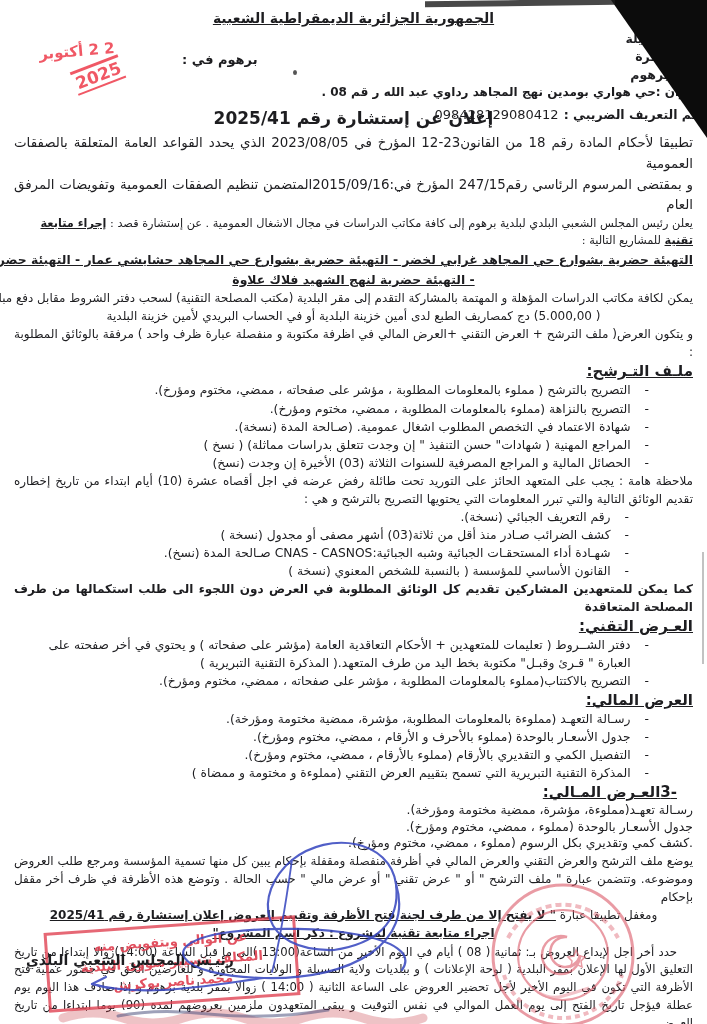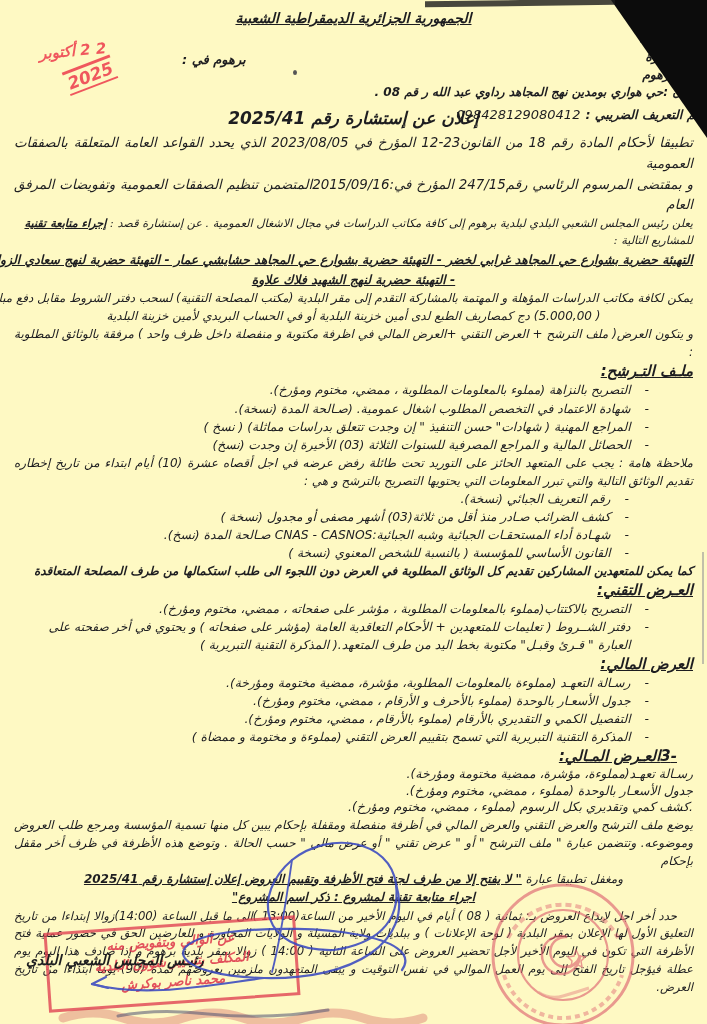--- a/index.html
+++ b/index.html
@@ -3,8 +3,8 @@
 <meta charset="utf-8">
 <style>
   html,body{margin:0;padding:0;background:#888;}
-  .page{position:relative;width:707px;height:1024px;margin:0 auto;background:#fef9c3;
-        font-family:"DejaVu Sans",sans-serif;direction:rtl;color:#1d1d20;overflow:hidden;font-style:italic;}
+  .page{position:relative;width:707px;height:1024px;margin:0 auto;background:#ffffff;
+        font-family:"DejaVu Sans",sans-serif;direction:rtl;color:#1d1d20;overflow:hidden;}
   .content{padding:4px 14px 0 14px;}
 
   

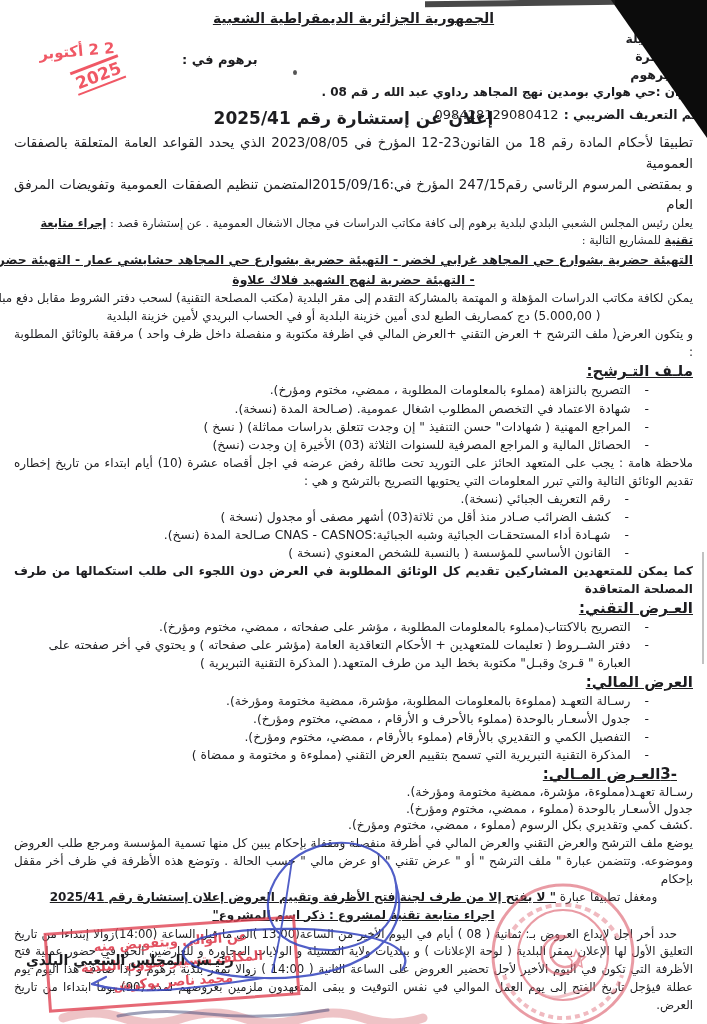--- a/index.html
+++ b/index.html
@@ -102,7 +102,7 @@
     <p class="proj center">- التهيئة حضرية لنهج الشهيد فلاك علاوة</p>
     <p class="l nowrap">يمكن لكافة مكاتب الدراسات المؤهلة و المهتمة بالمشاركة التقدم إلى مقر البلدية (مكتب المصلحة التقنية) لسحب دفتر الشروط مقابل دفع مبلغ خمسة الاف ,دينار جزائري</p>
     <p class="l center">( 5.000,00) دج كمصاريف الطبع لدى أمين خزينة البلدية أو في الحساب البريدي لأمين خزينة البلدية</p>
-    <p class="l just">و يتكون العرض( ملف الترشح + العرض التقني +العرض المالي في اظرفة مكتوبة و منفصلة داخل ظرف واحد ) مرفقة بالوثائق المطلوبة :</p>
+    <p class="l just">و يتكون العرض( ملف الترشح + العرض التقني +العرض المالي في اظرفة مكتوبة و منفصلة عبارة ظرف واحد ) مرفقة بالوثائق المطلوبة :</p>
 
     <div class="sec-h">ملـف التـرشح:</div>
     <ul class="doc-list">

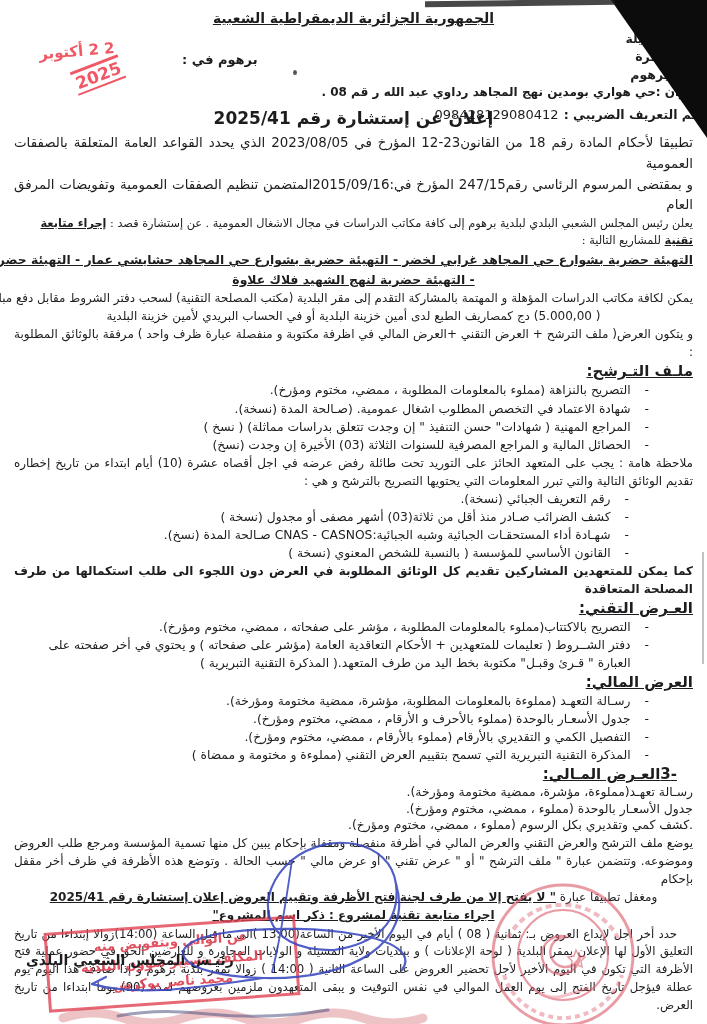--- a/index.html
+++ b/index.html
@@ -106,6 +106,7 @@
 
     <div class="sec-h">ملـف التـرشح:</div>
     <ul class="doc-list">
+      <li>التصريح بالترشح ( مملوء بالمعلومات المطلوبة ، مؤشر على صفحاته ، ممضي، مختوم ومؤرخ).</li>
       <li>التصريح بالنزاهة (مملوء بالمعلومات المطلوبة ، ممضي، مختوم ومؤرخ).</li>
       <li>شهادة الاعتماد في التخصص المطلوب اشغال عمومية. (صـالحة المدة (نسخة).</li>
       <li>المراجع المهنية ( شهادات" حسن التنفيذ " إن وجدت تتعلق بدراسات  مماثلة) ( نسخ )</li>

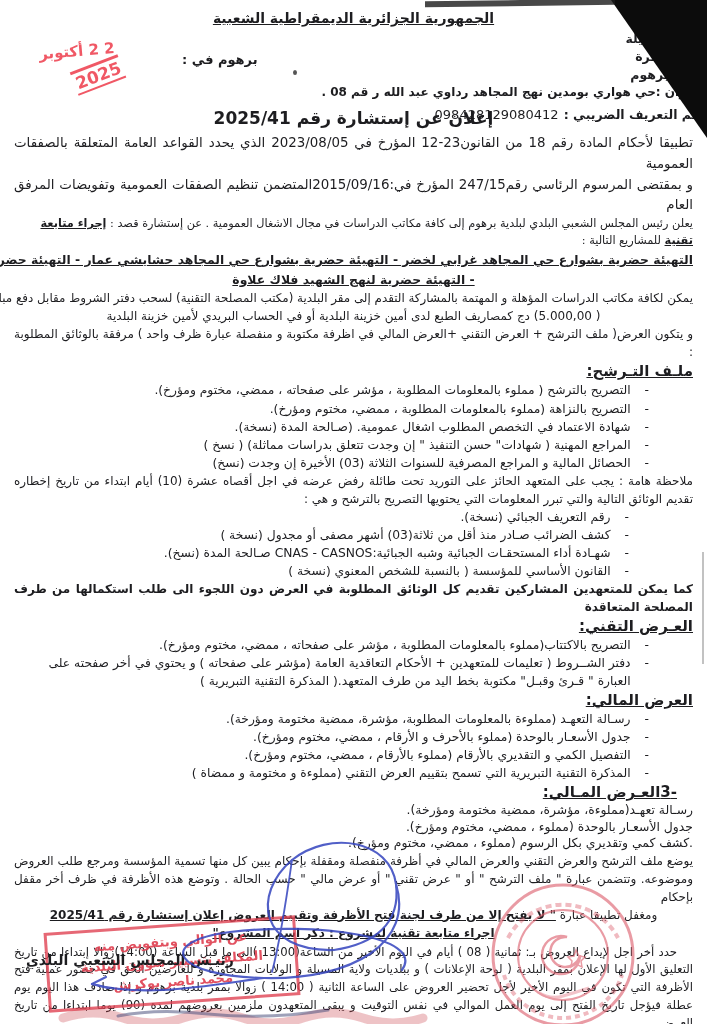--- a/index.html
+++ b/index.html
@@ -124,8 +124,8 @@
 
     <div class="sec-h">العـرض التقني:</div>
     <ul class="doc-list">
+      <li>دفتر الشــروط ( تعليمات للمتعهدين + الأحكام التعاقدية العامة (مؤشر على صفحاته ) و يحتوي في أخر صفحته على العبارة " قـرئ وقبـل" مكتوبة بخط اليد من طرف المتعهد.( المذكرة التقنية التبريرية )</li>
       <li>التصريح بالاكتتاب(مملوء بالمعلومات المطلوبة ، مؤشر على صفحاته ، ممضي، مختوم ومؤرخ).</li>
-      <li>دفتر الشــروط ( تعليمات للمتعهدين + الأحكام التعاقدية العامة (مؤشر على صفحاته ) و يحتوي في أخر صفحته على العبارة " قـرئ وقبـل" مكتوبة بخط اليد من طرف المتعهد.( المذكرة التقنية التبريرية )</li>
     </ul>
 
     <div class="sec-h">العرض المالي:</div>

